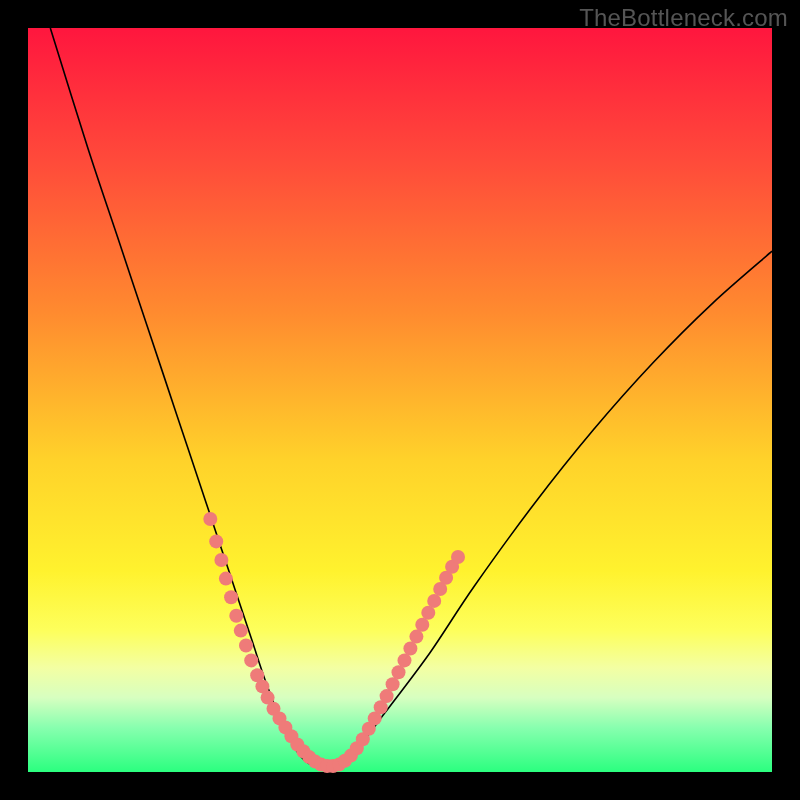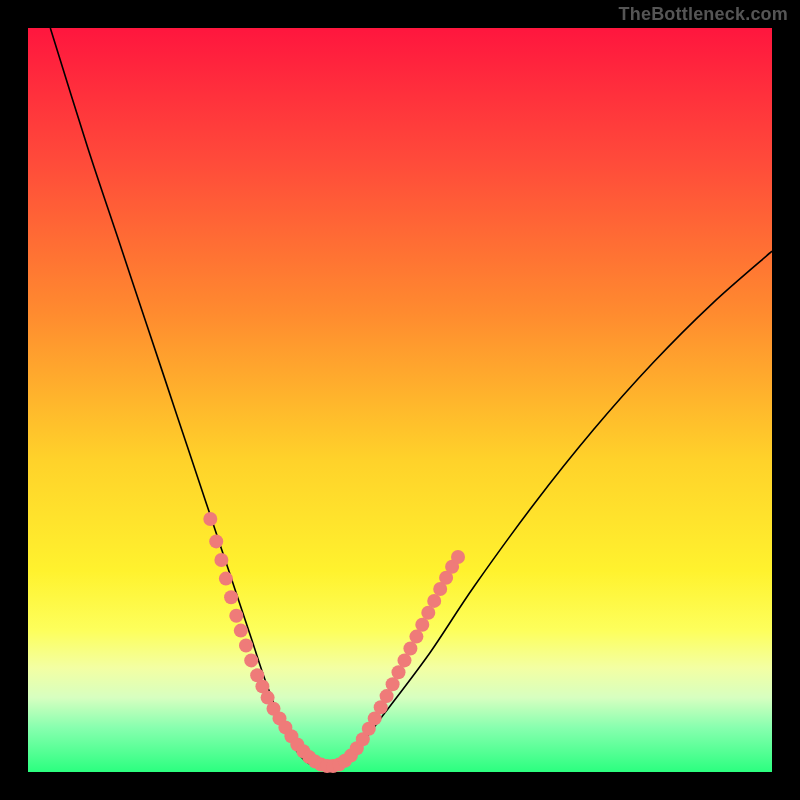--- a/index.html
+++ b/index.html
@@ -40,8 +40,8 @@
     top: 4px;
     right: 12px;
     color: #555;
-    font-size: 18px;
-    font-weight: 700;
+    font-size: 24px;
+    font-weight: 400;
     letter-spacing: 0.2px;
   }
   svg.curve {

